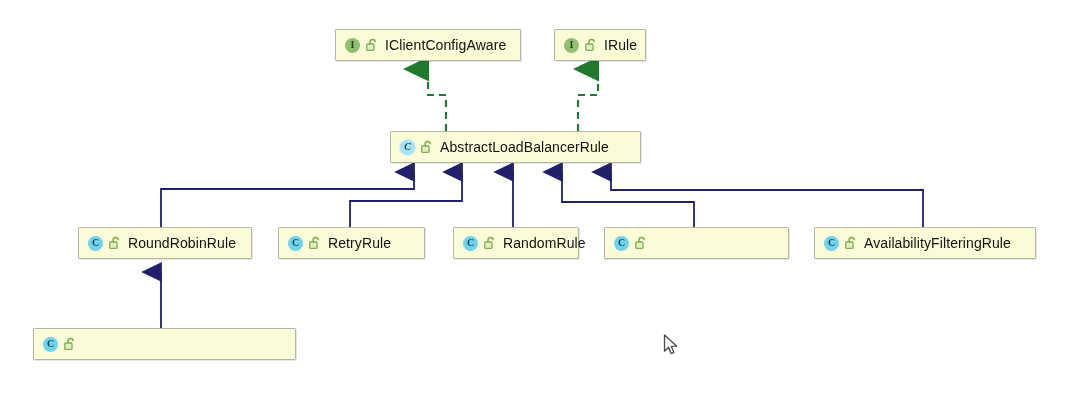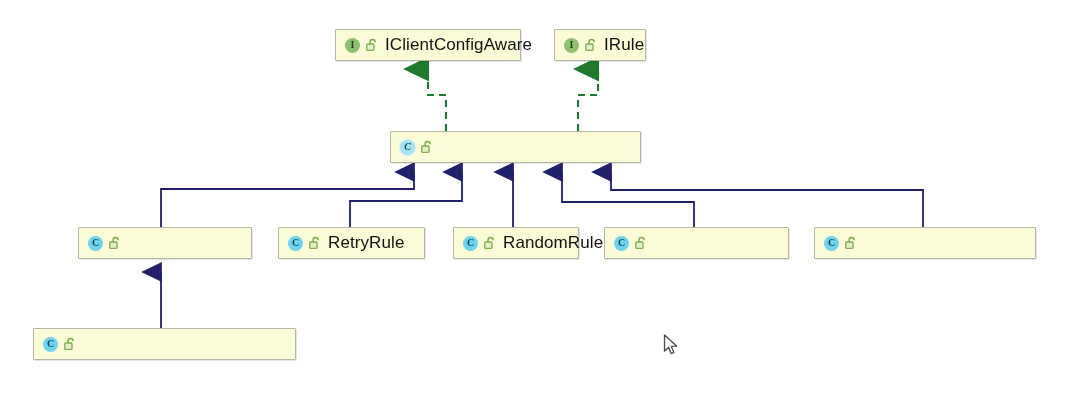--- a/index.html
+++ b/index.html
@@ -87,7 +87,7 @@
     top: 0px;
   }
   .uml-node .node-label {
-    font-size: 17px;
+    font-size: 14px;
     color: #121212;
     letter-spacing: 0.1px;
   }

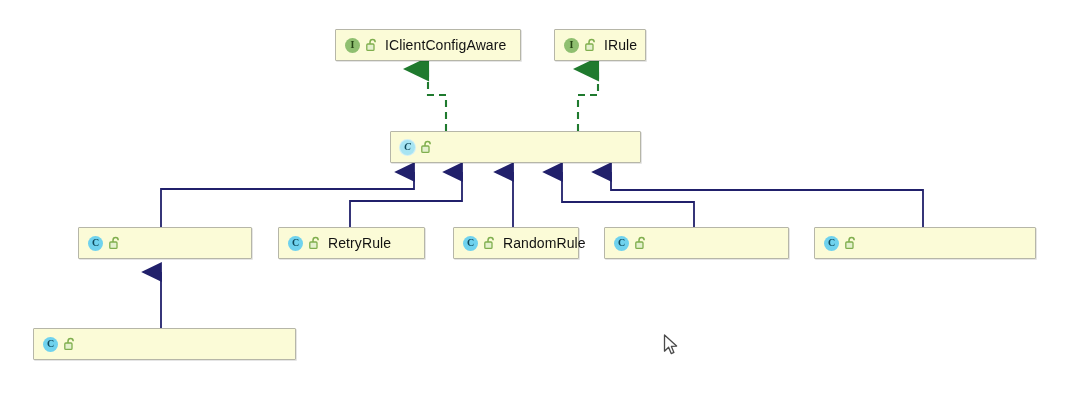--- a/index.html
+++ b/index.html
@@ -162,6 +162,7 @@
         <rect x="0.8" y="6" width="7.2" height="6.4" rx="1" fill="#e4f0cd" stroke="#7fae4e" stroke-width="1.3"></rect>
       </svg>
     </span>
+    <span class="node-label">AbstractLoadBalancerRule</span>
   </div>
 
   <div class="uml-node" style="left:78px; top:227px; width:174px;">

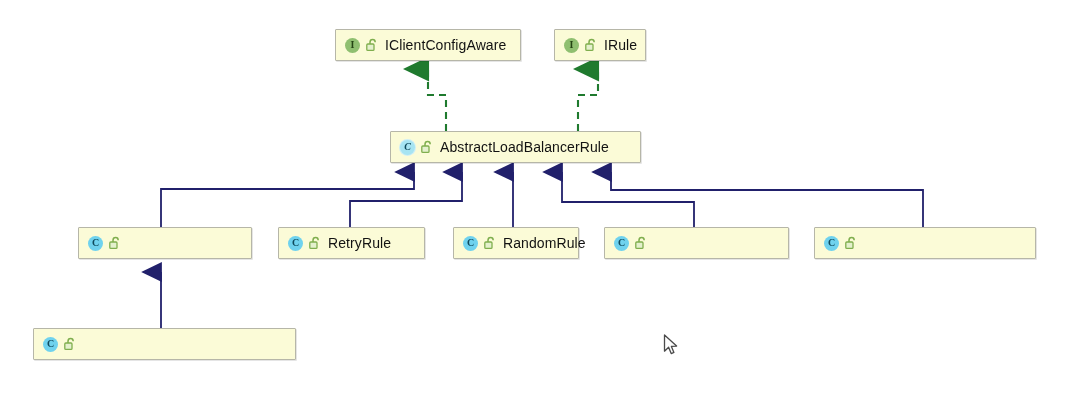--- a/index.html
+++ b/index.html
@@ -175,6 +175,7 @@
         <rect x="0.8" y="6" width="7.2" height="6.4" rx="1" fill="#e4f0cd" stroke="#7fae4e" stroke-width="1.3"></rect>
       </svg>
     </span>
+    <span class="node-label">RoundRobinRule</span>
   </div>
 
   <div class="uml-node" style="left:278px; top:227px; width:147px;">

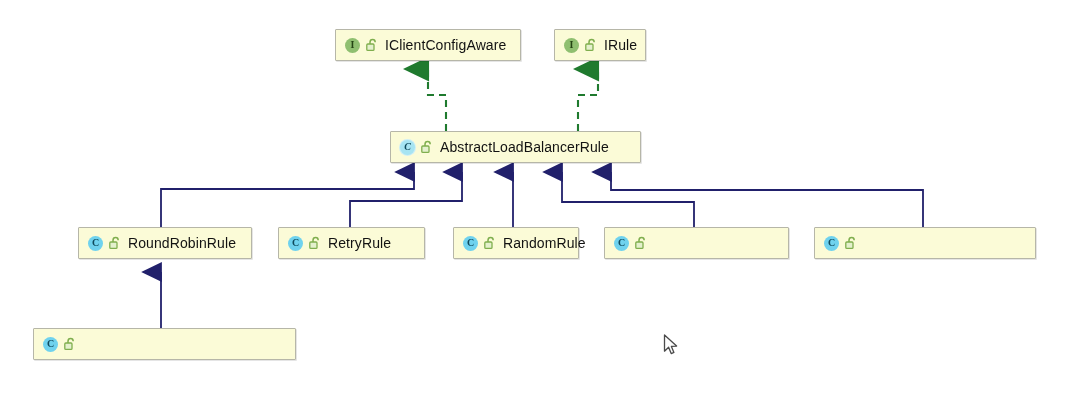--- a/index.html
+++ b/index.html
@@ -226,6 +226,7 @@
         <rect x="0.8" y="6" width="7.2" height="6.4" rx="1" fill="#e4f0cd" stroke="#7fae4e" stroke-width="1.3"></rect>
       </svg>
     </span>
+    <span class="node-label">AvailabilityFilteringRule</span>
   </div>
 
   <div class="uml-node" style="left:33px; top:328px; width:263px;">

